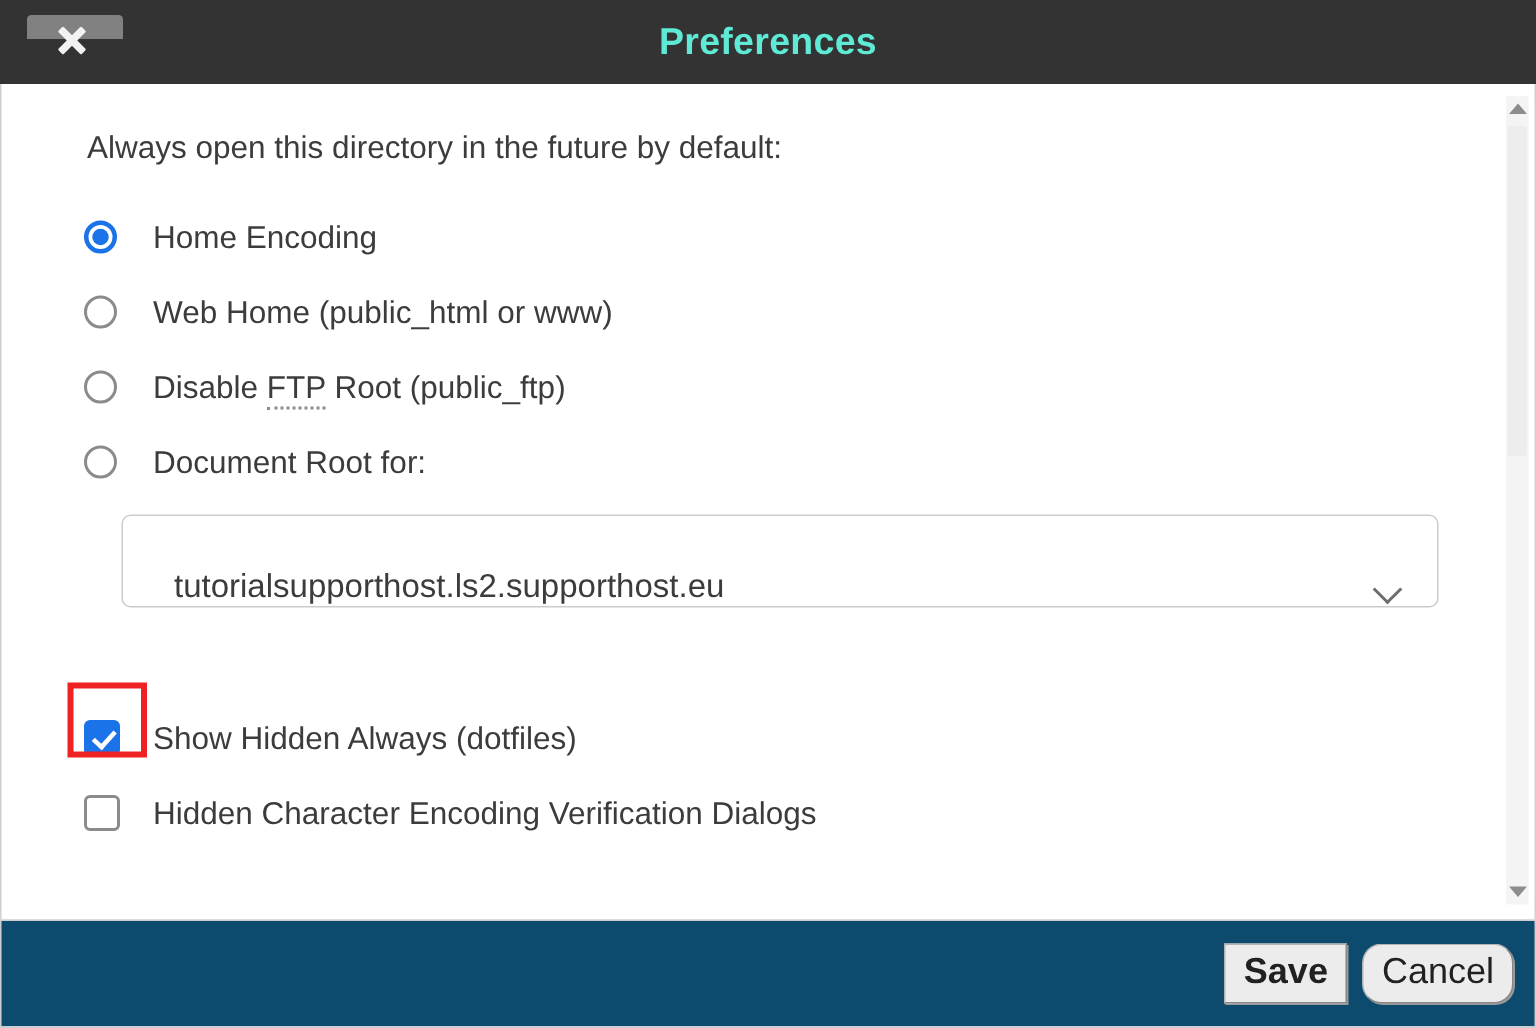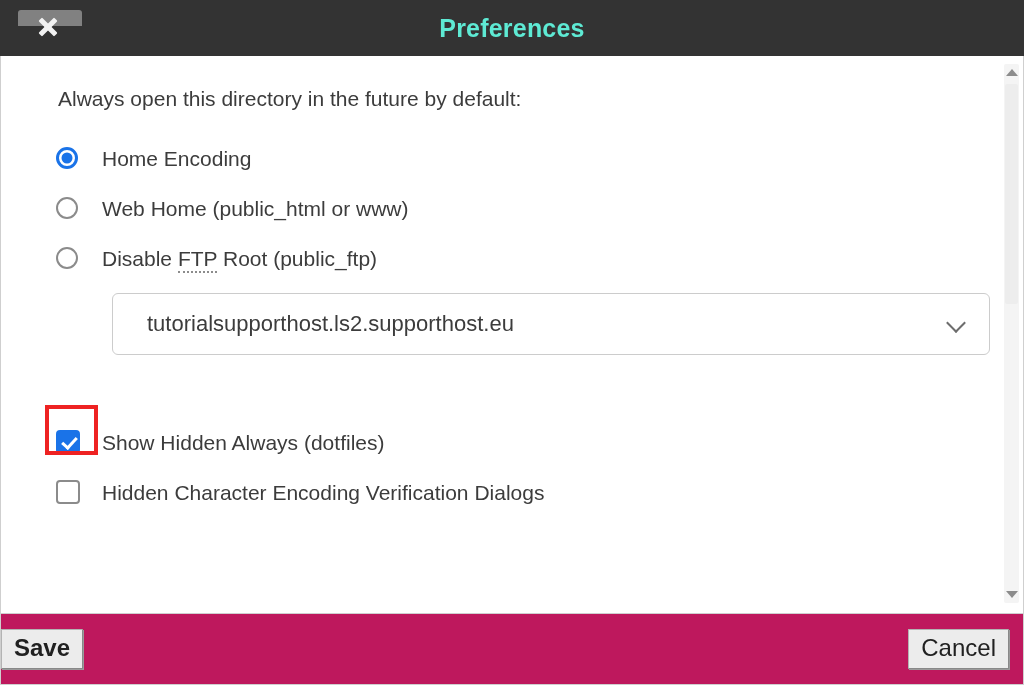--- a/index.html
+++ b/index.html
@@ -342,6 +342,10 @@
           <span class="option-label"><span>Disable </span><span class="abbr">FTP</span><span> Root (public_ftp)</span></span>
         </div>
 
+        <div class="option-row">
+          <span class="radio"></span>
+          <span class="option-label">Document Root for:</span>
+        </div>
 
       </div>
 

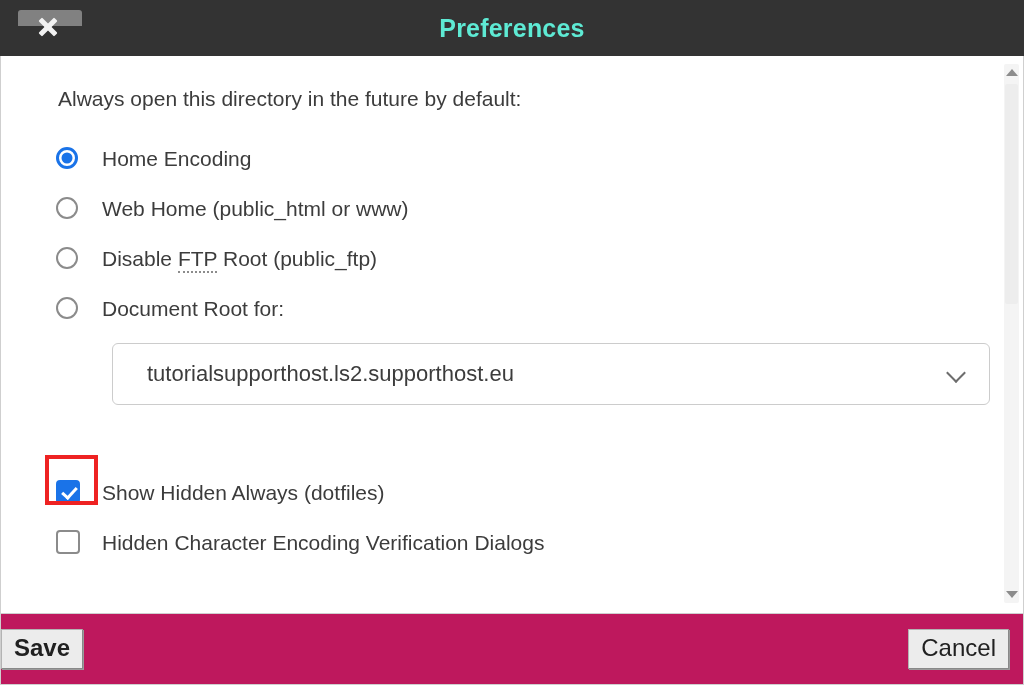--- a/index.html
+++ b/index.html
@@ -155,14 +155,14 @@
 
   
   #select-wrap {
-    margin: 10px 0 0 56px;
+    margin: 10px 0 0 25px;
     width: 878px;
     height: 62px;
     border: 1px solid #cccccc;
     border-radius: 6px;
     background: #ffffff;
     display: flex;
-    align-items: center;
+    align-items: flex-end;
     justify-content: space-between;
     padding: 0 22px 0 34px;
     box-sizing: border-box;

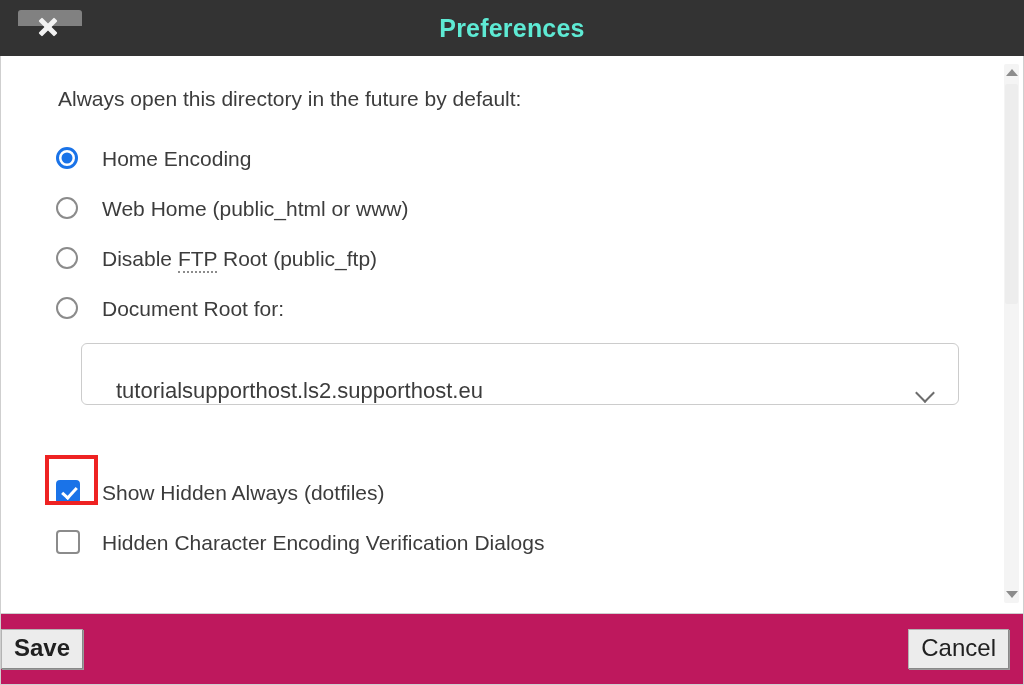--- a/index.html
+++ b/index.html
@@ -279,7 +279,7 @@
   #footer {
     flex: 0 0 72px;
     height: 72px;
-    background: #be185d;
+    background: #0c4a6e;
     border-top: 1px solid #cfcfcf;
     border-left: 1px solid #cfcfcf;
     border-right: 1px solid #cfcfcf;
@@ -287,7 +287,7 @@
     box-sizing: border-box;
     display: flex;
     align-items: center;
-    justify-content: space-between;
+    justify-content: flex-end;
     padding-right: 14px;
     gap: 10px;
   }

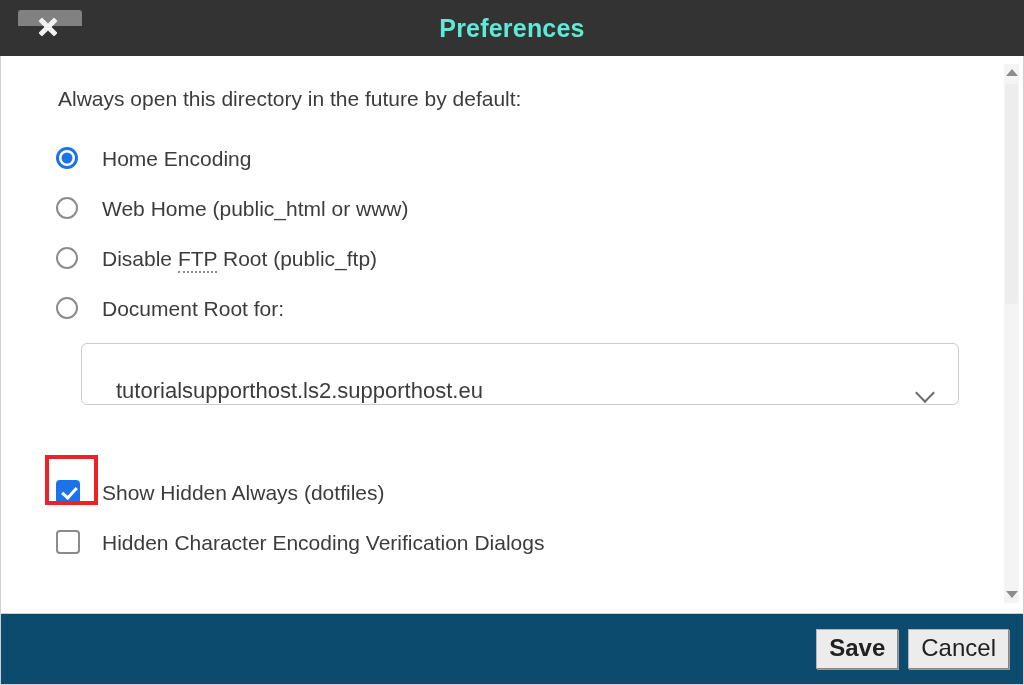--- a/index.html
+++ b/index.html
@@ -305,7 +305,7 @@
     cursor: pointer;
   }
   #save-button { font-weight: bold; }
-  #cancel-button { font-weight: normal; }
+  #cancel-button { font-weight: normal; border-radius: 13px; }
 </style>
 </head>
 <body>

